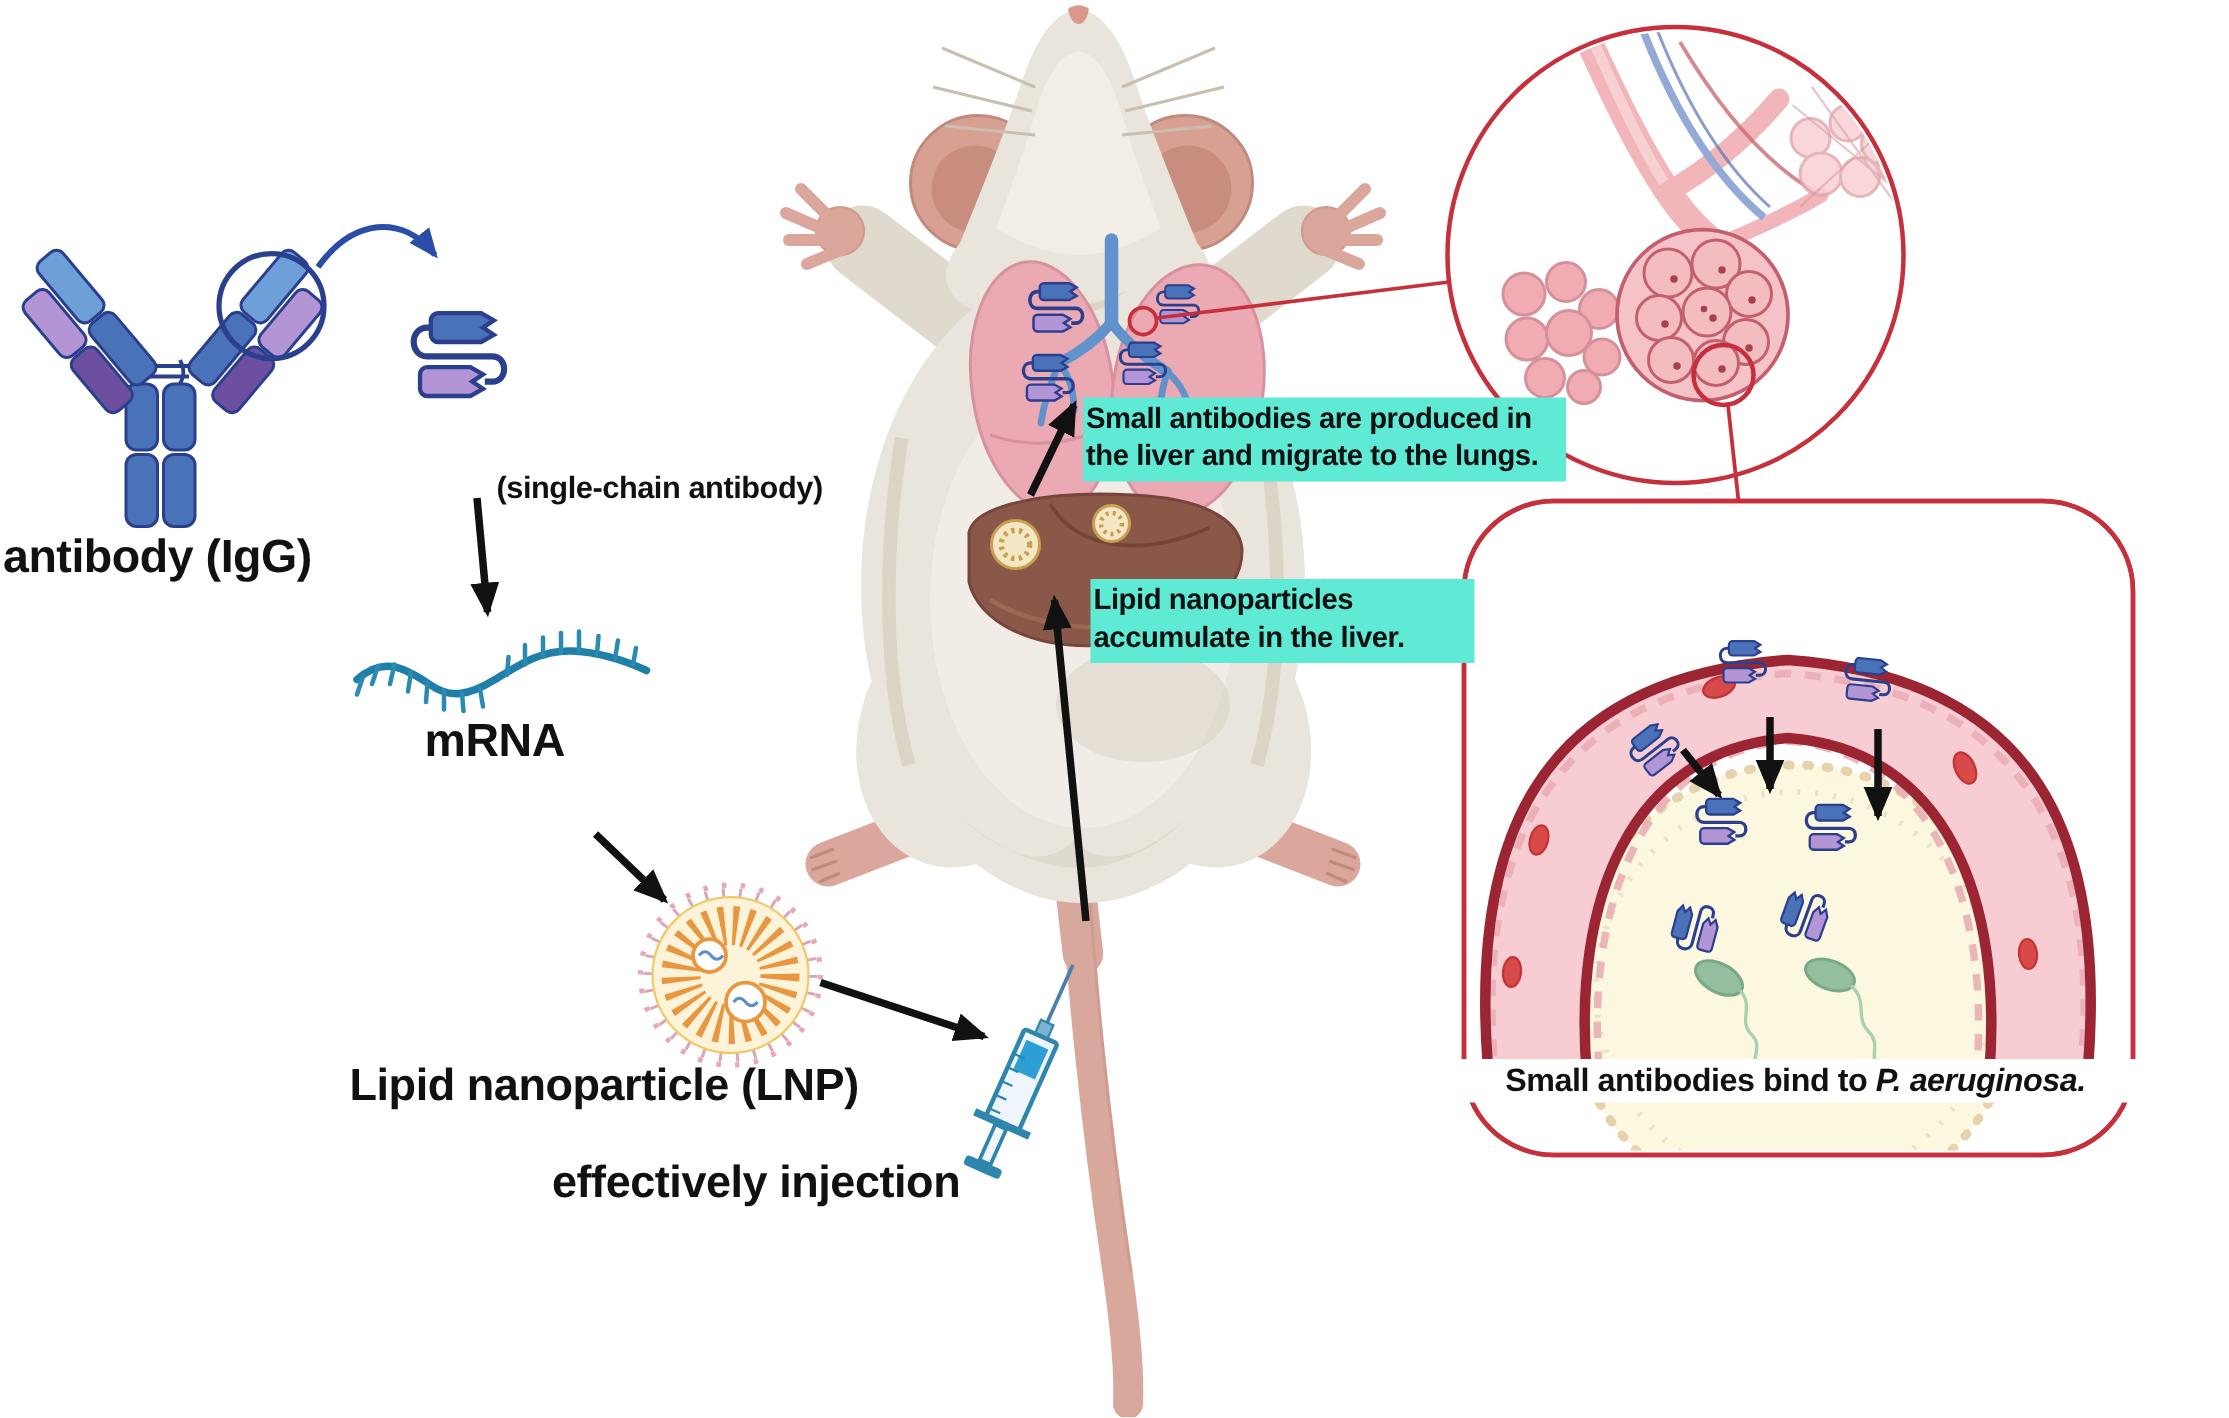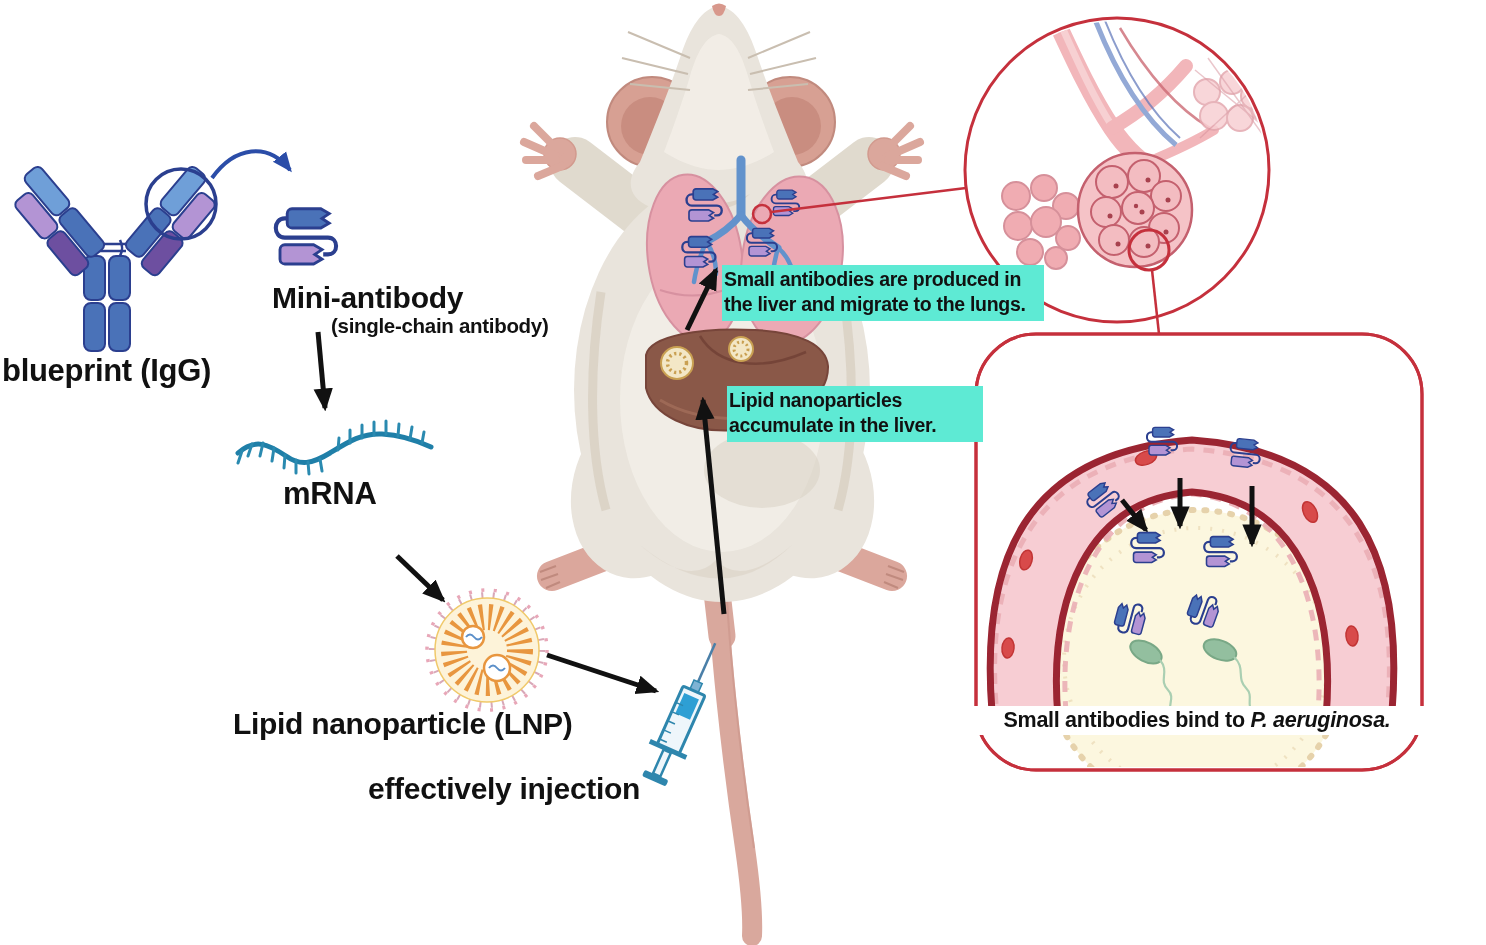--- a/index.html
+++ b/index.html
@@ -338,7 +338,6 @@
 </svg>
 
 <div class="lbl t1" style="left:2px;top:353px;font-size:31px;">blueprint (IgG)</div>
-<div class="lbl t1" style="left:272px;top:281px;">Mini-antibody</div>
 <div class="lbl t2" style="left:331px;top:314px;">(single-chain antibody)</div>
 <div class="lbl t1" style="left:283px;top:476px;font-size:31px;">mRNA</div>
 <div class="lbl t1" style="left:233px;top:707px;">Lipid nanoparticle (LNP)</div>

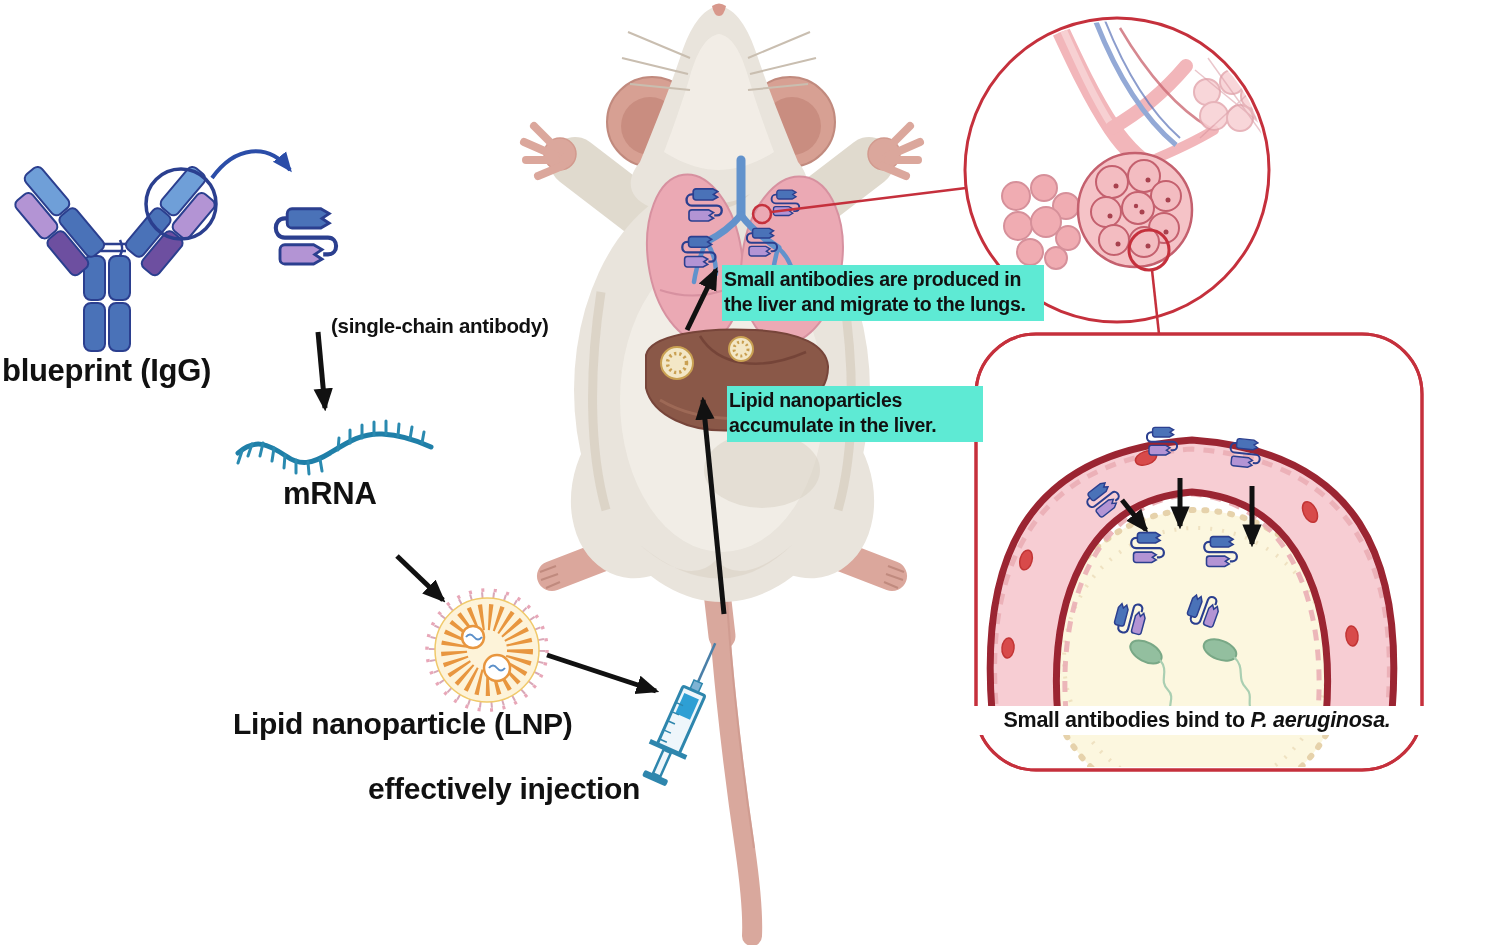--- a/index.html
+++ b/index.html
@@ -337,7 +337,7 @@
   </g>
 </svg>
 
-<div class="lbl t1" style="left:2px;top:353px;font-size:31px;">blueprint (IgG)</div>
+<div class="lbl t1" style="left:2px;top:353px;font-size:31px;">antibody (IgG)</div>
 <div class="lbl t2" style="left:331px;top:314px;">(single-chain antibody)</div>
 <div class="lbl t1" style="left:283px;top:476px;font-size:31px;">mRNA</div>
 <div class="lbl t1" style="left:233px;top:707px;">Lipid nanoparticle (LNP)</div>

